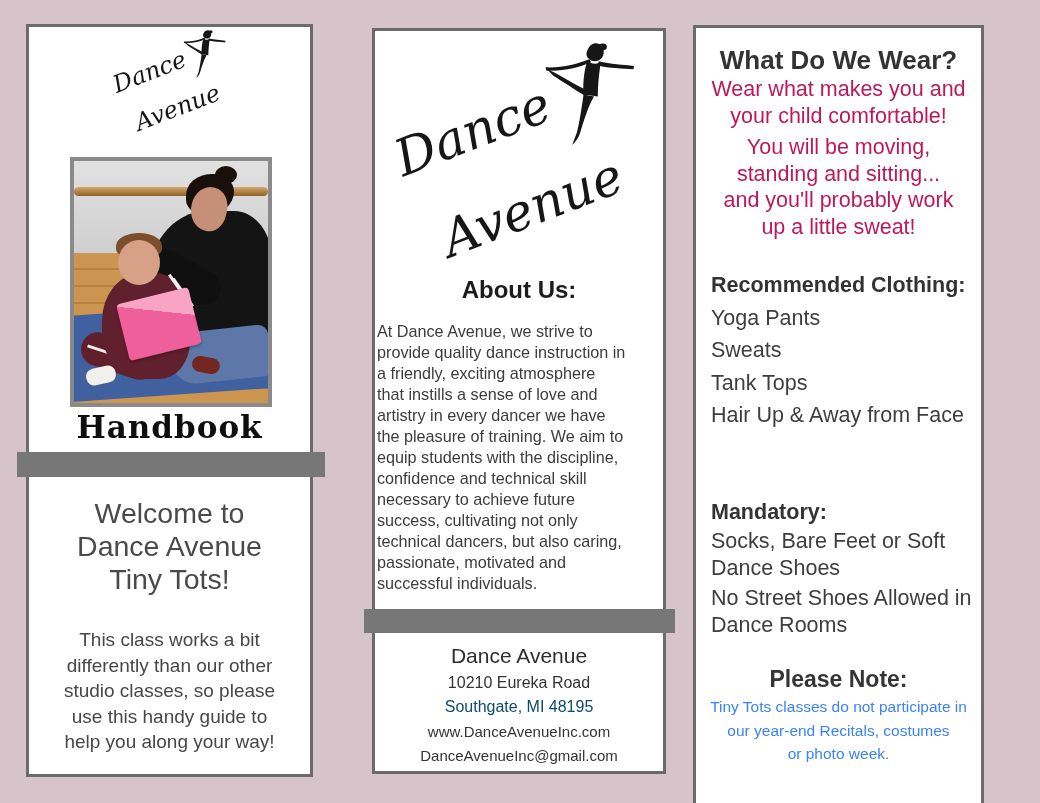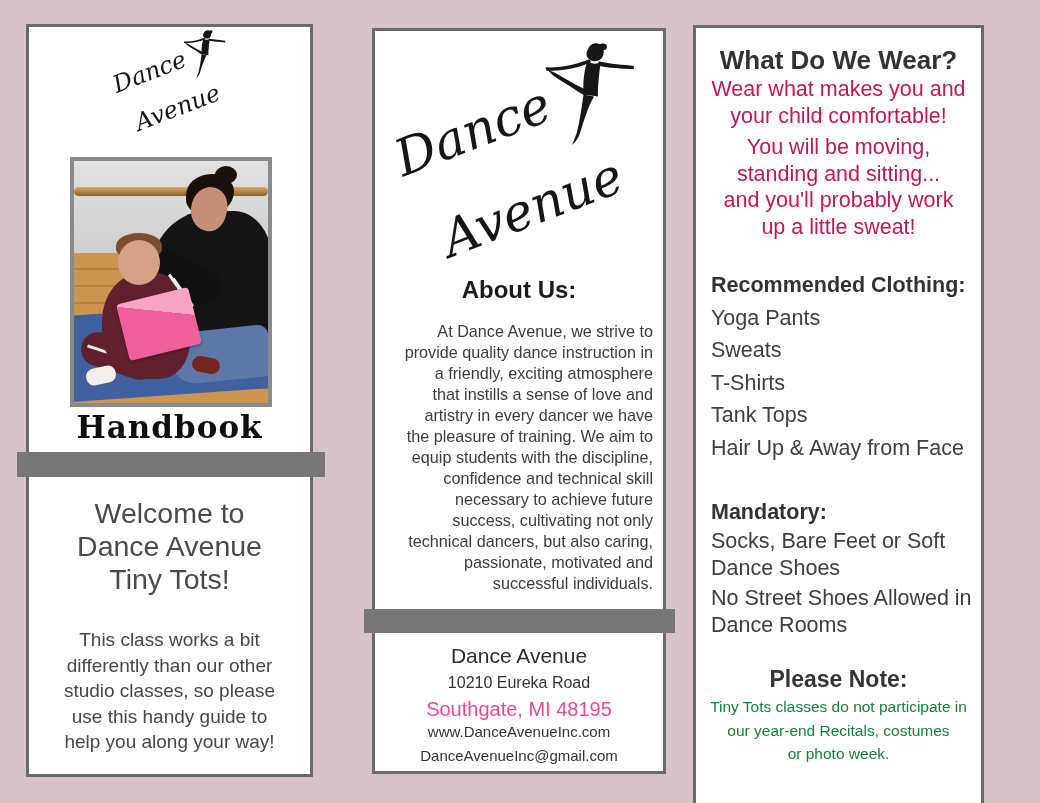--- a/index.html
+++ b/index.html
@@ -63,7 +63,7 @@
   
   .logo-large{left:50%;transform:translateX(-50%);top:10px;width:272px;height:227px;}
   .about-head{top:245px;font-size:24px;font-weight:bold;color:#1c1c1c;}
-  .about-text{top:290px;left:2px;right:10px;text-align:right;font-size:16.2px;line-height:21px;
+  .about-text{top:290px;left:2px;right:10px;text-align:left;font-size:16.2px;line-height:21px;
               color:#3c3c3c;white-space:pre-line;}
   .c-name {top:613px;font-size:21px;color:#2e2e2e;}
   .c-addr1{top:643px;font-size:16px;color:#333333;}

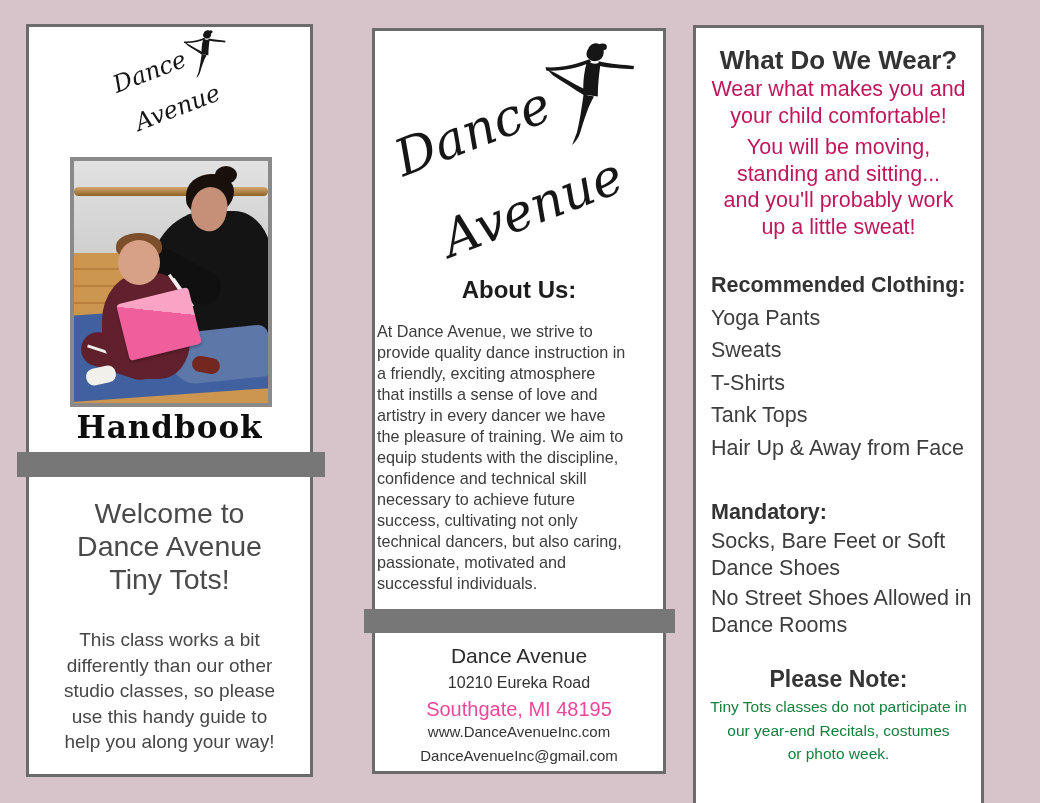--- a/index.html
+++ b/index.html
@@ -201,7 +201,6 @@
     <div class="abs rec-list">
       <div>Yoga Pants</div>
       <div>Sweats</div>
-      <div>T-Shirts</div>
       <div>Tank Tops</div>
       <div>Hair Up &amp; Away from Face</div>
     </div>

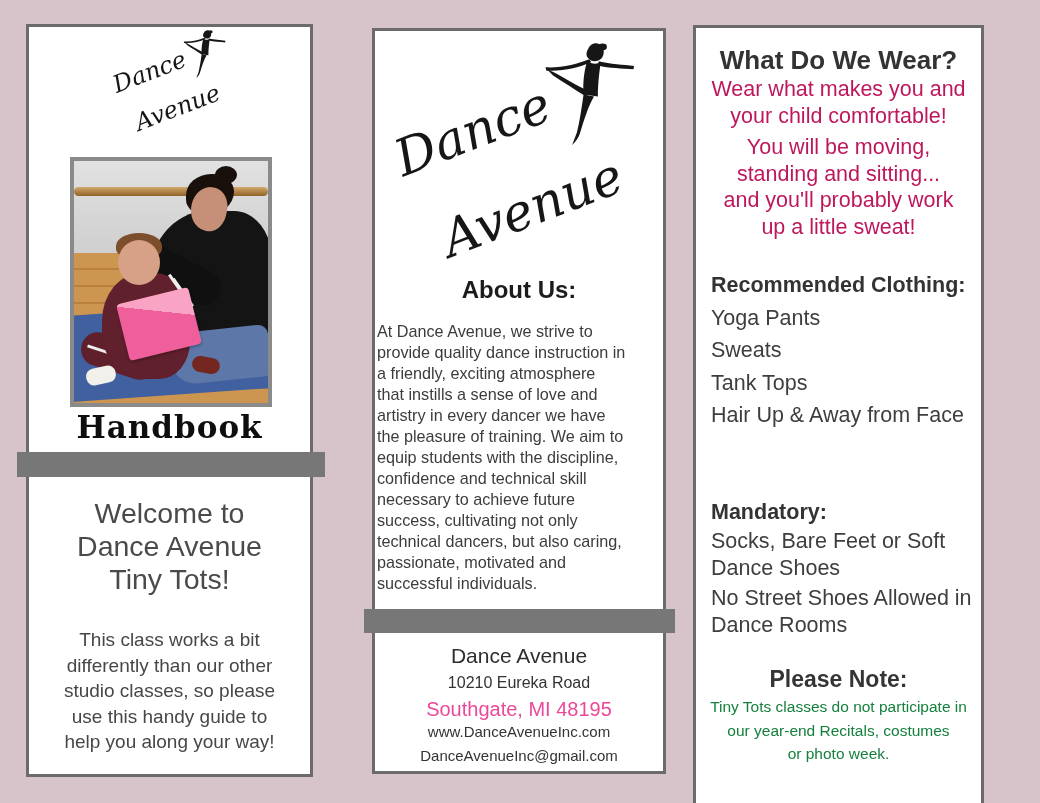--- a/index.html
+++ b/index.html
@@ -67,7 +67,7 @@
               color:#3c3c3c;white-space:pre-line;}
   .c-name {top:613px;font-size:21px;color:#2e2e2e;}
   .c-addr1{top:643px;font-size:16px;color:#333333;}
-  .c-addr2{top:667px;font-size:20px;color:#ec4899;}
+  .c-addr2{top:667px;font-size:16px;color:#0c4a6e;}
   .c-web  {top:692px;font-size:15px;color:#333333;}
   .c-mail {top:716px;font-size:15px;color:#333333;}
 

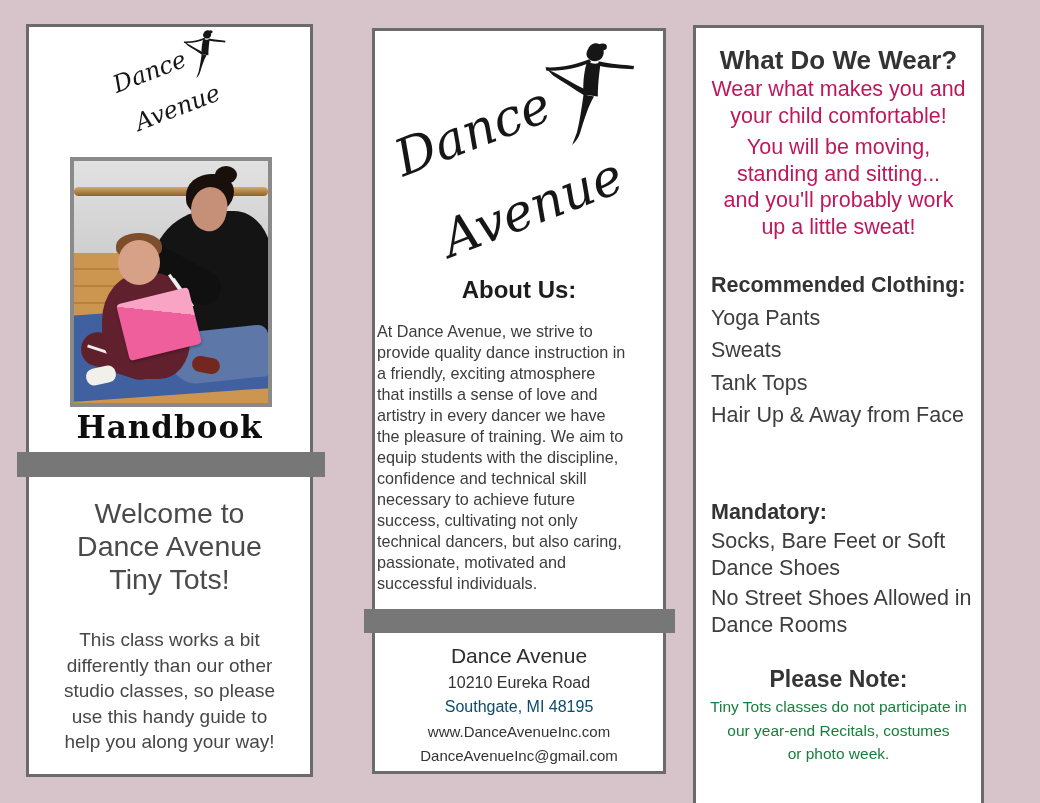--- a/index.html
+++ b/index.html
@@ -87,7 +87,7 @@
   .m-item1{top:500px;}
   .m-item2{top:557px;}
   .note-head{top:638px;font-size:23px;font-weight:bold;color:#353535;}
-  .note-text{top:667px;font-size:15.5px;line-height:23.5px;color:#15803d;white-space:pre-line;}
+  .note-text{top:667px;font-size:15.5px;line-height:23.5px;color:#3b82f6;white-space:pre-line;}
 </style>
 </head>
 <body>

